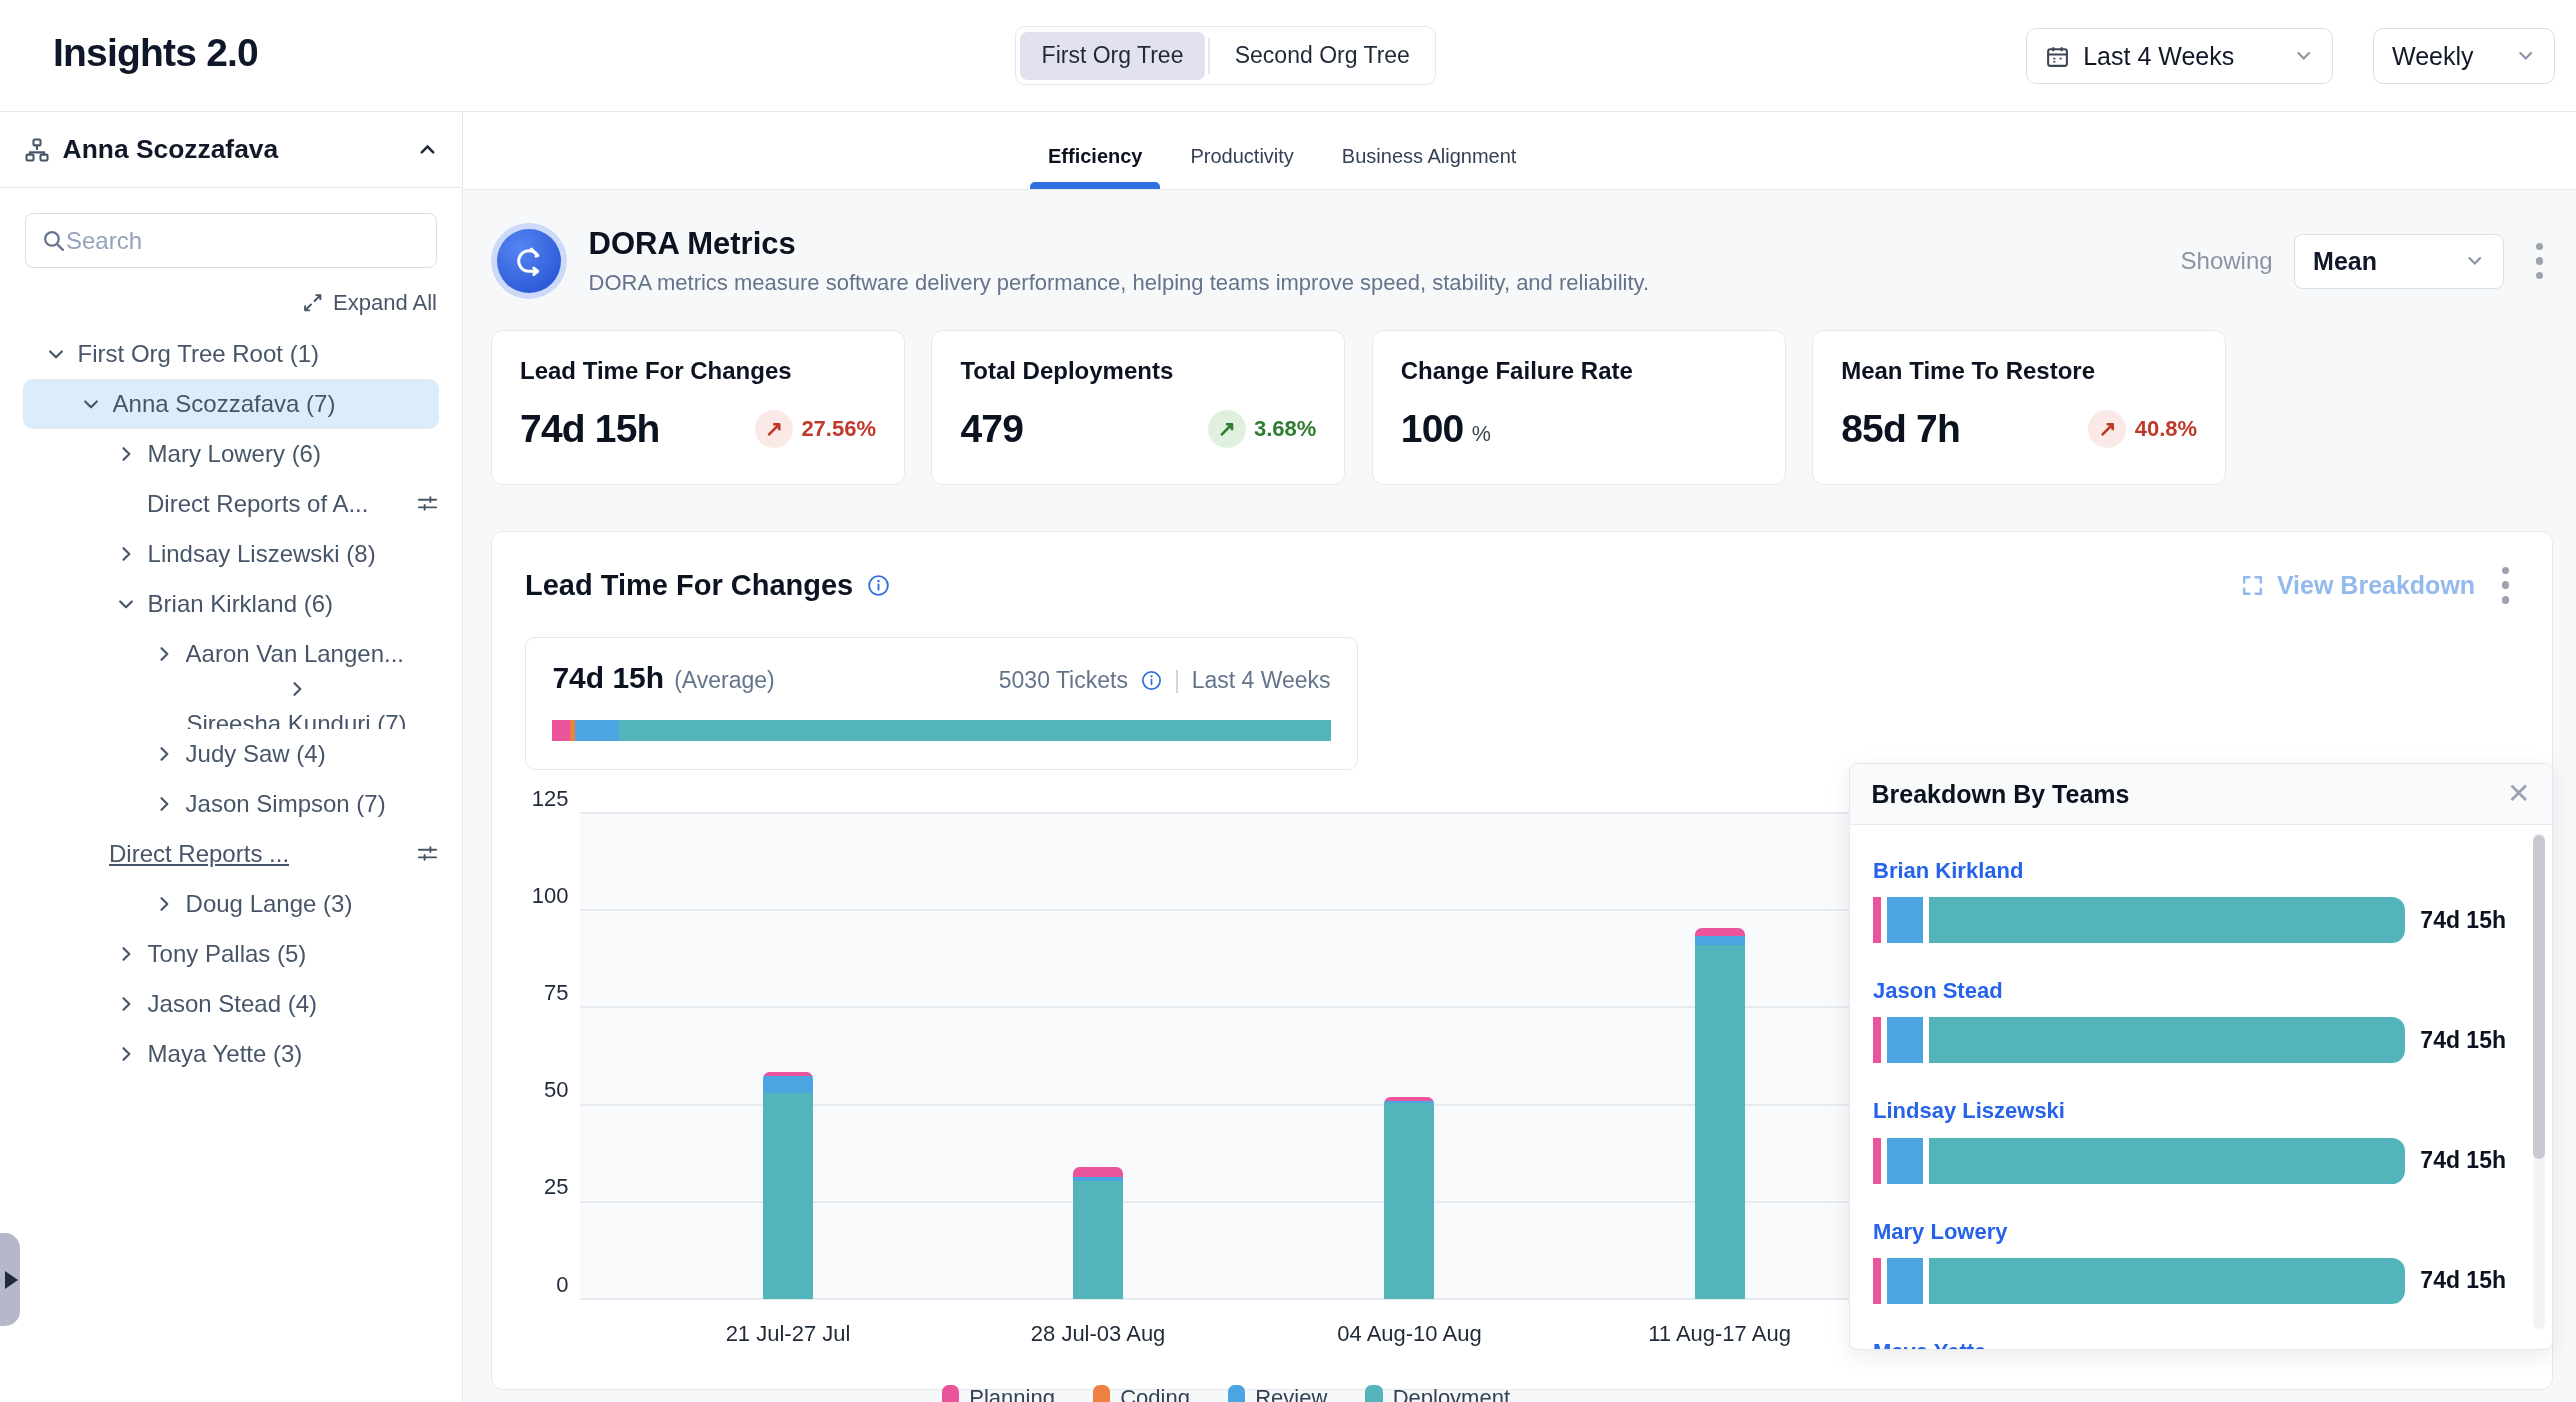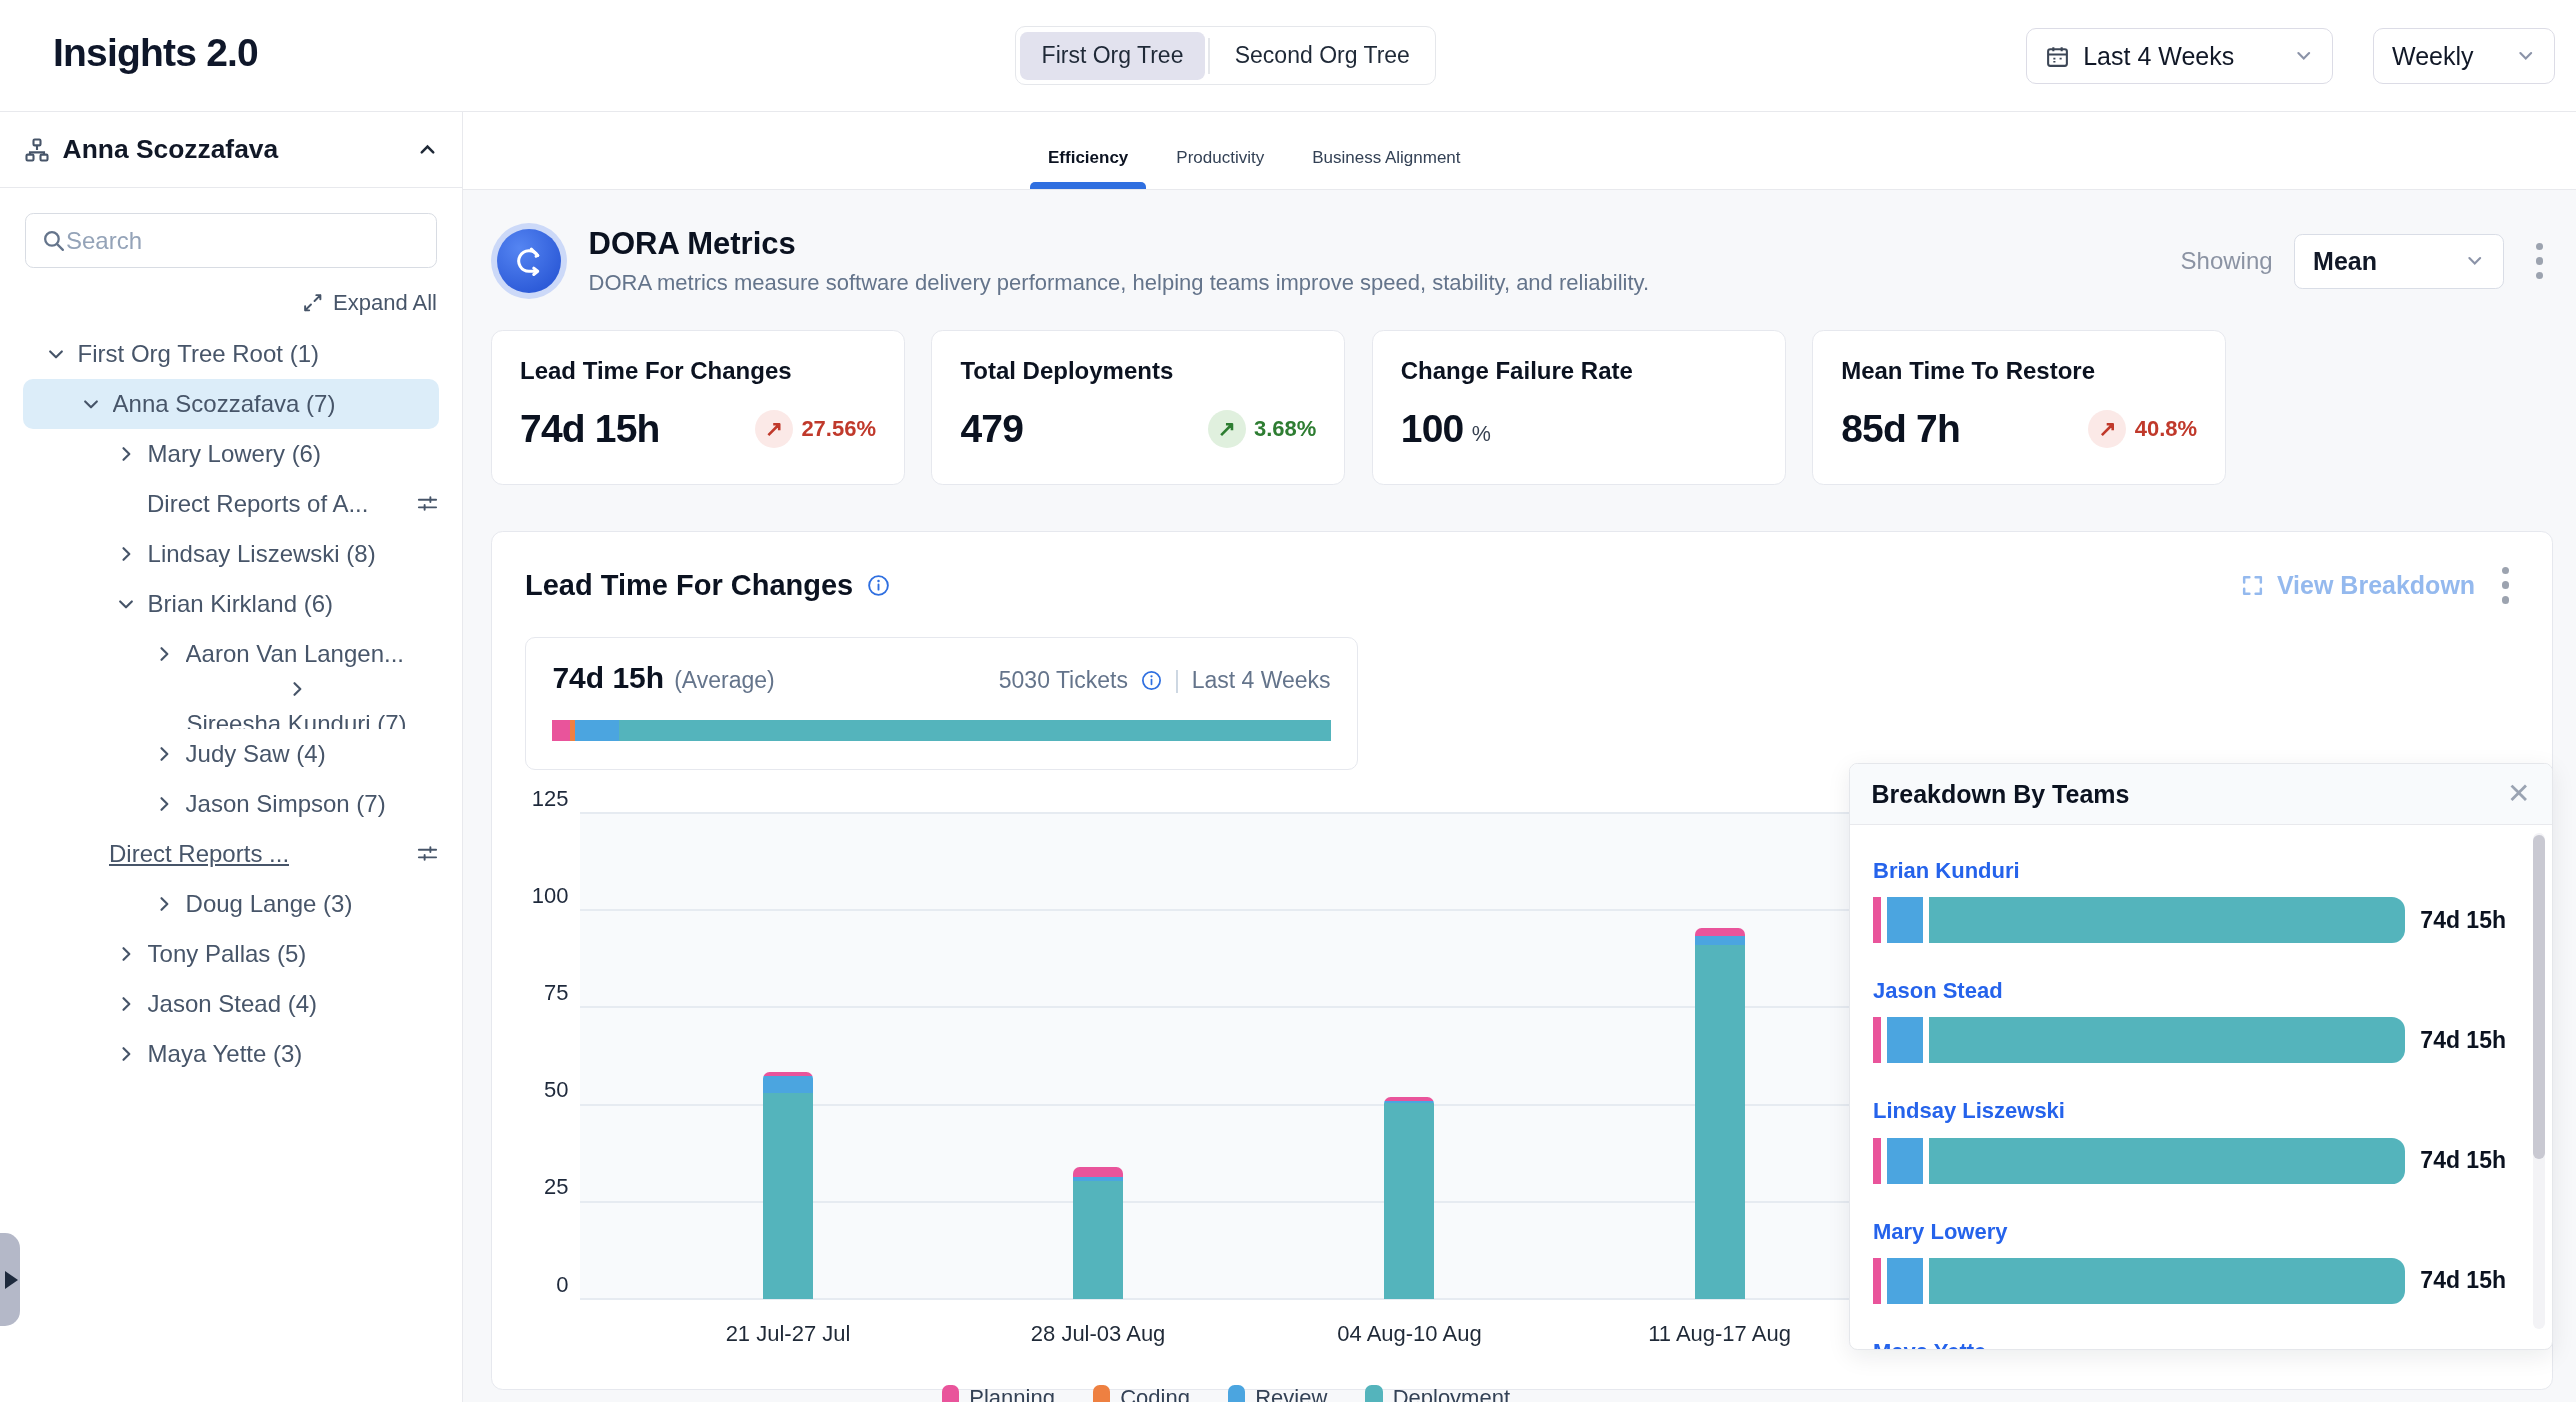--- a/index.html
+++ b/index.html
@@ -46,7 +46,7 @@
   
   .main { flex:1; display:flex; flex-direction:column; position:relative; }
   .tabs-row { height:78px; background:#fff; border-bottom:1.7px solid #e8e9ed; display:flex; align-items:flex-end; padding-left:585px; gap:48px; }
-  .tab { font-size:17px; color:#334155; padding-bottom:21.5px; position:relative; cursor:pointer;text-align:right; }
+  .tab { font-size:20px; color:#334155; padding-bottom:21.5px; position:relative; cursor:pointer;text-align:right; }
   .tab.active { color:#0b1220; font-weight:700; }
   .tab.active::after { content:""; position:absolute; left:-18px; right:-18px; bottom:0; height:6.6px; background:#2f6fe0; border-radius:5px 5px 0 0; }
 

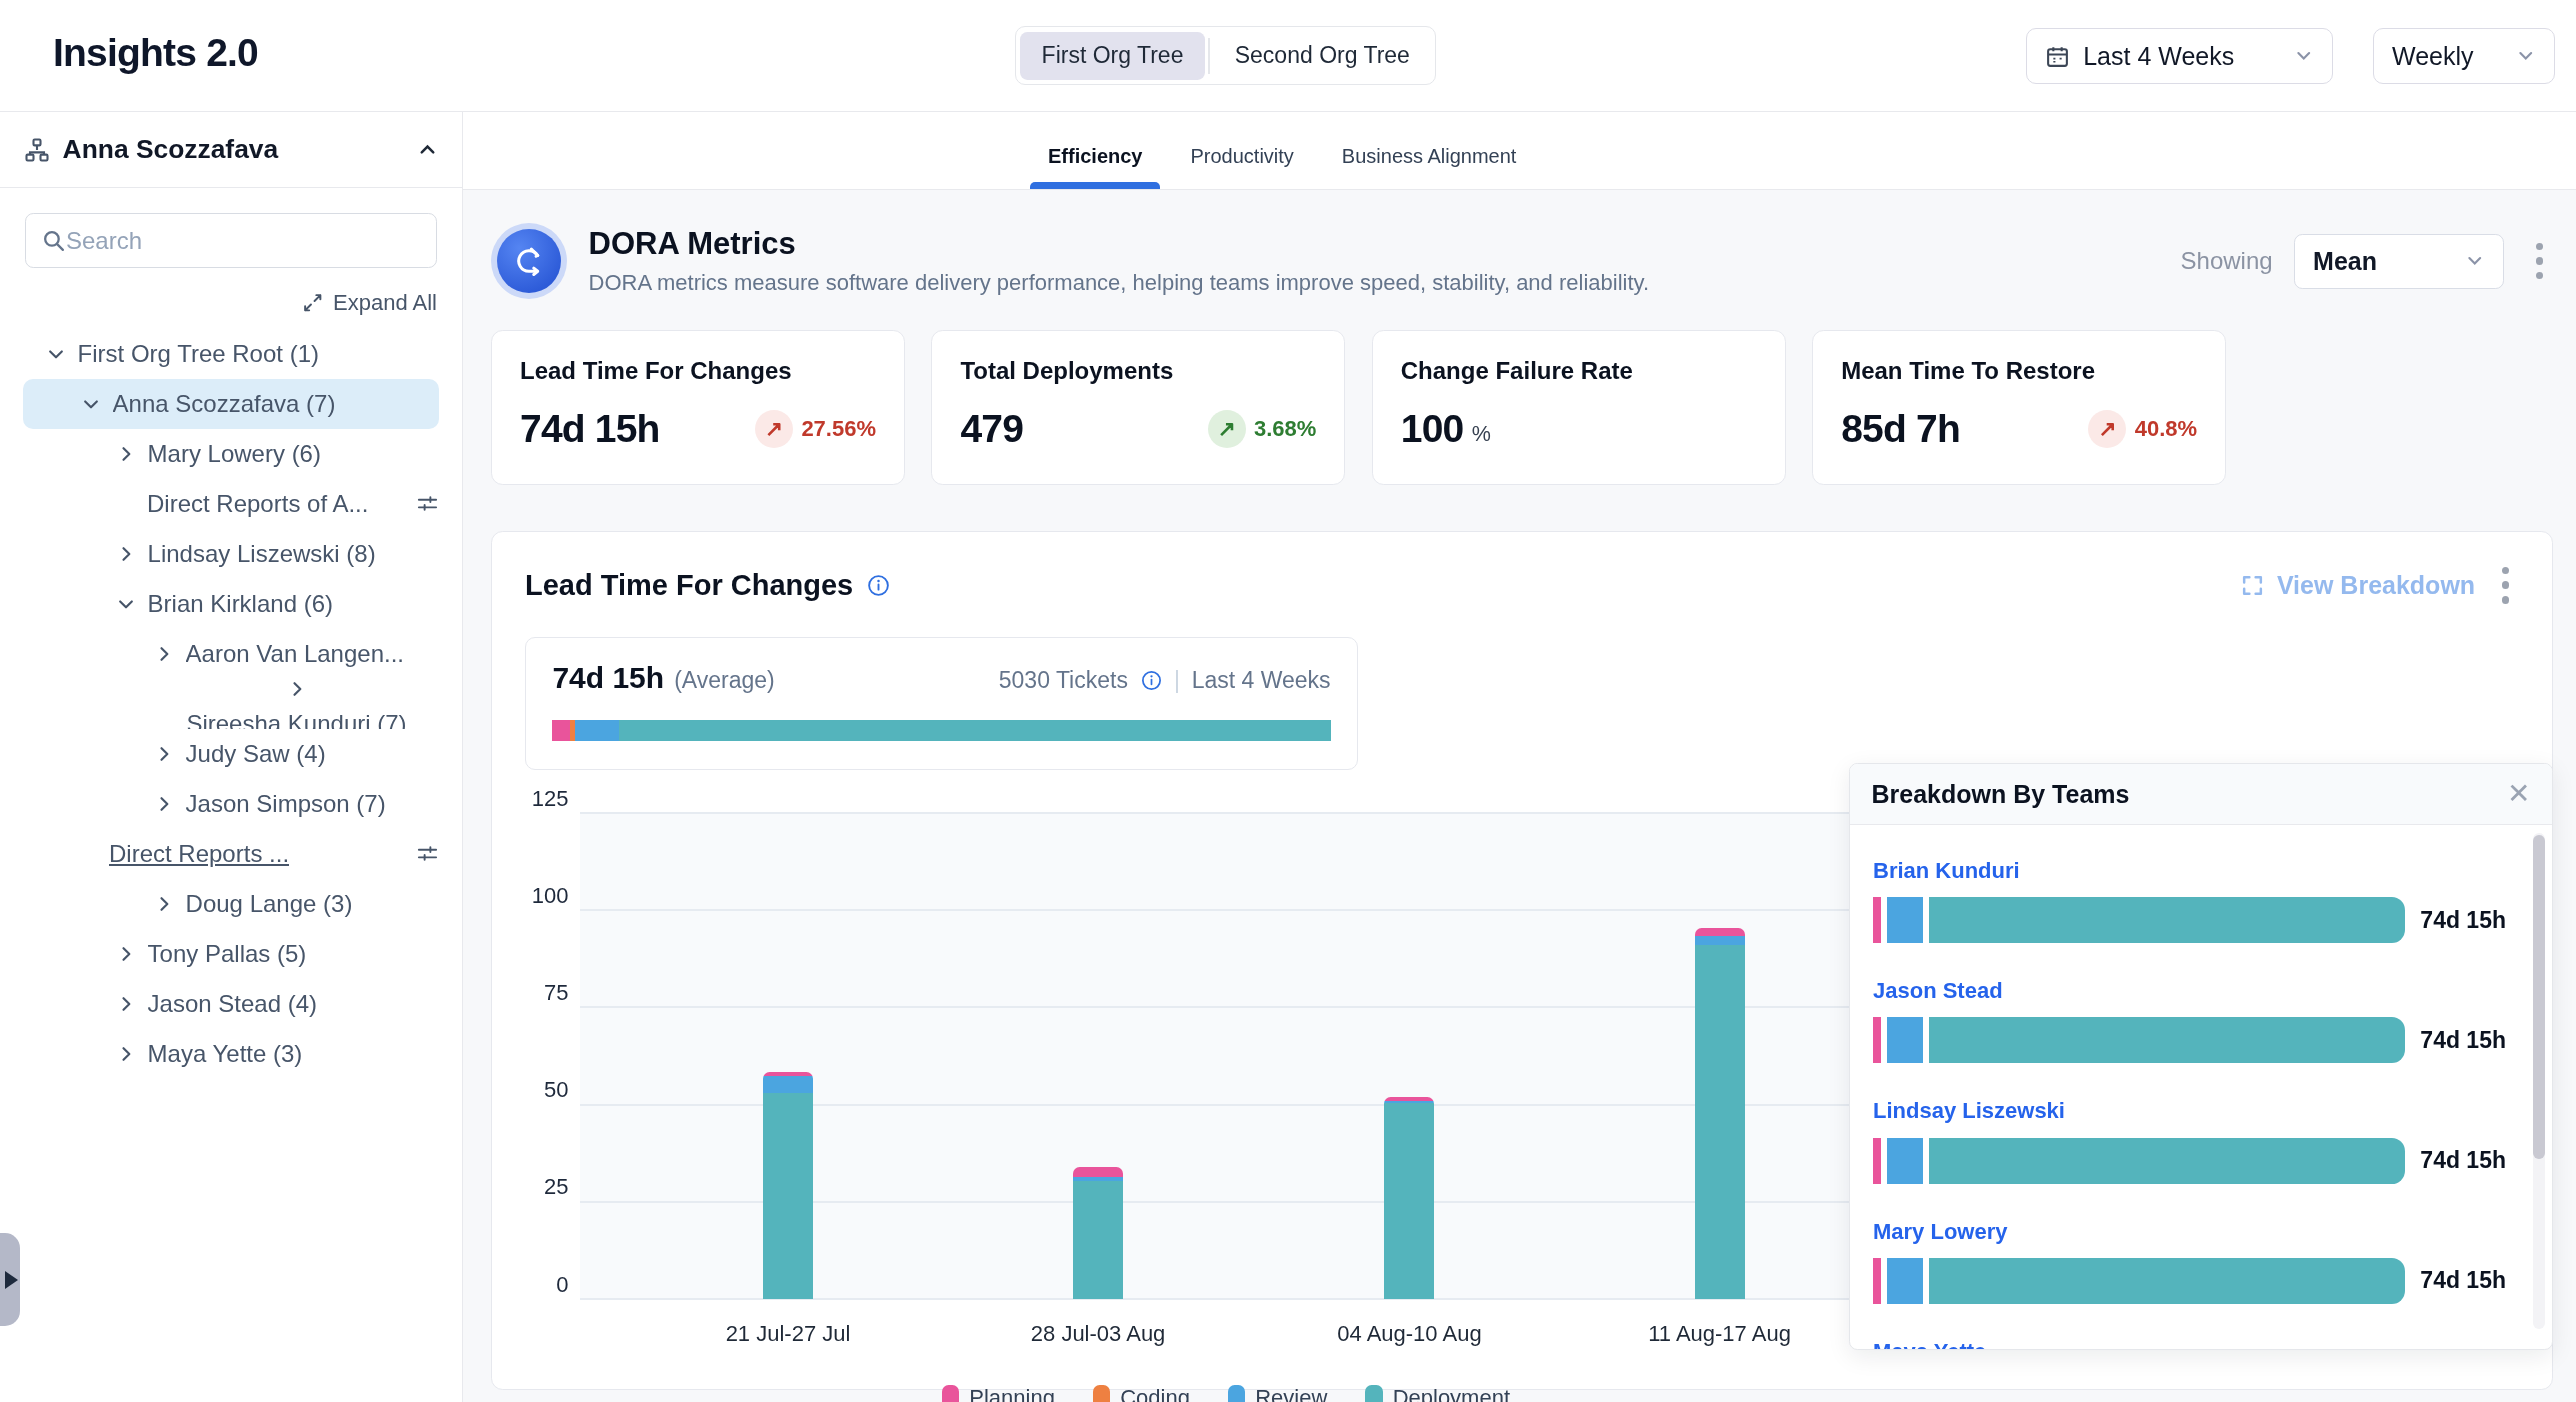--- a/index.html
+++ b/index.html
@@ -535,7 +535,7 @@
         </div>
         <div class="bd-body">
             <div class="bd-row">
-              <div class="bd-name">Brian Kunduri</div>
+              <div class="bd-name">Brian Kirkland</div>
               <div class="bd-bar">
                 <span class="p"></span>
                 <span class="r"></span>

